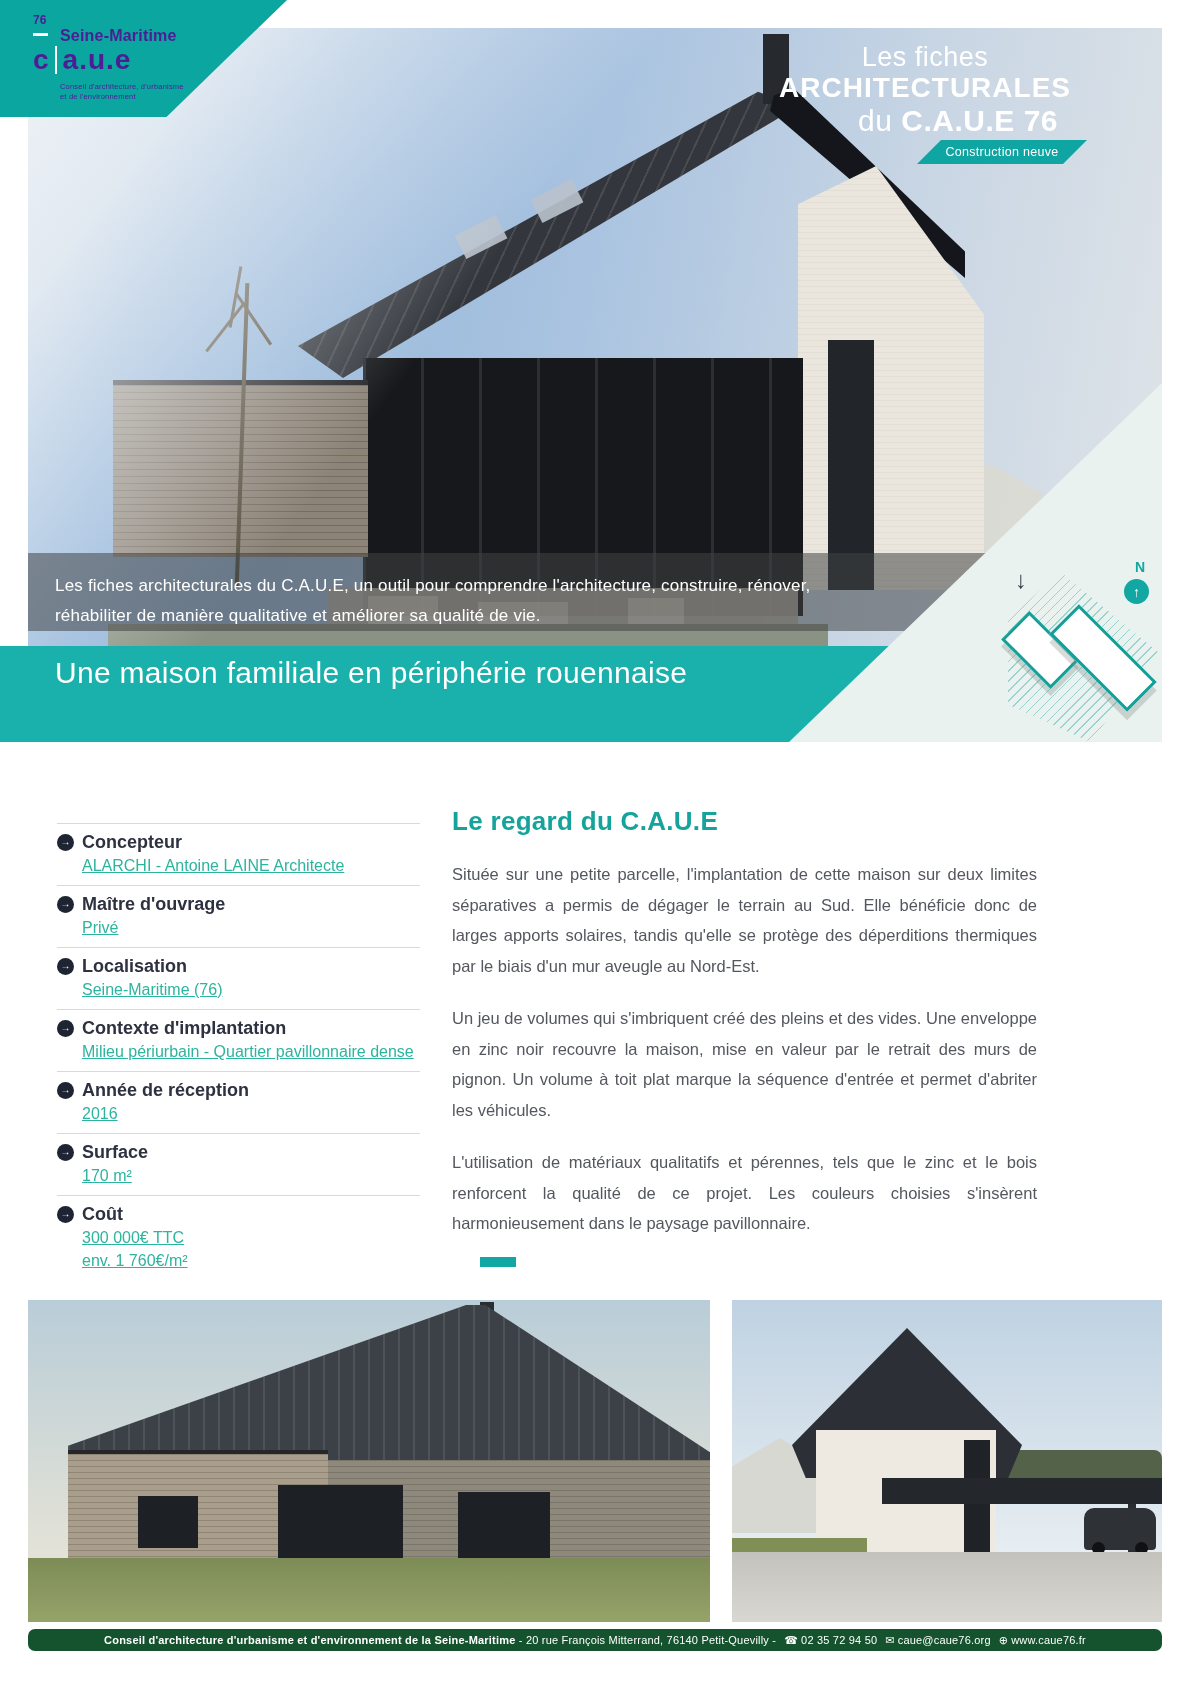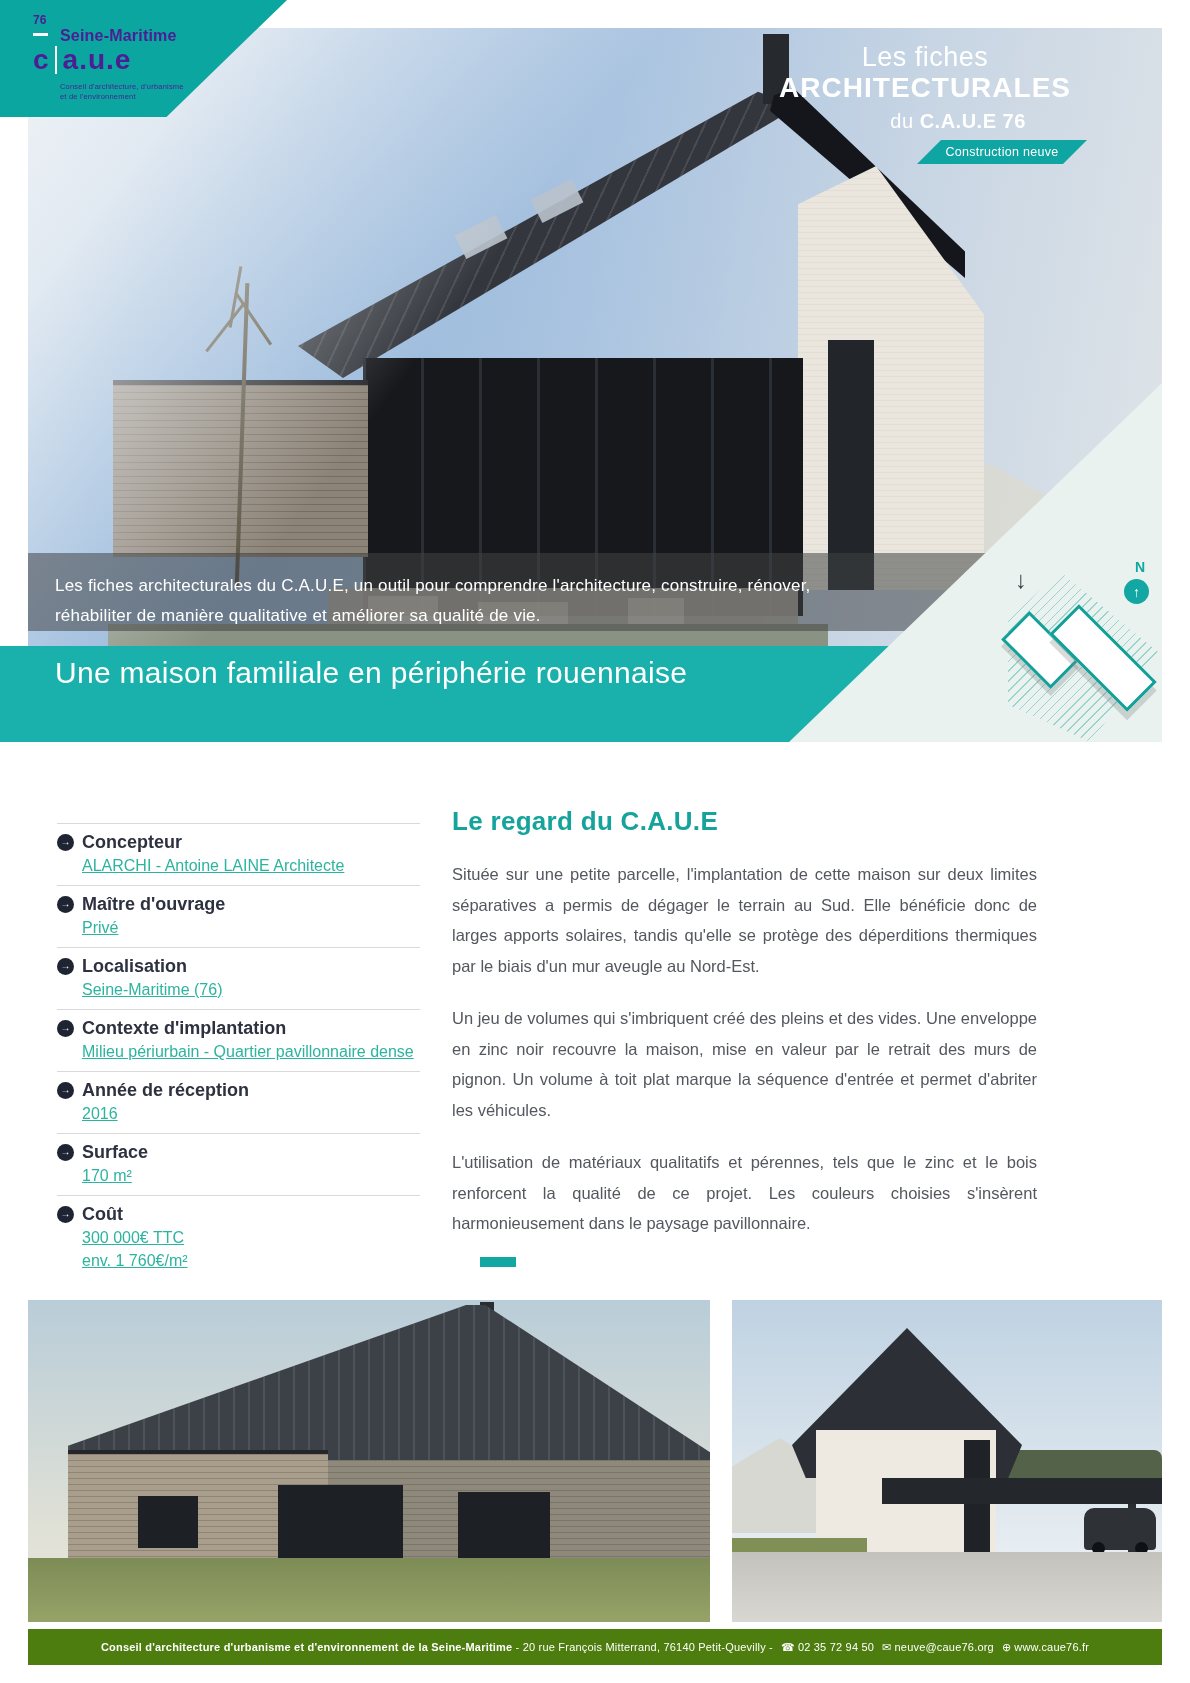--- a/index.html
+++ b/index.html
@@ -73,7 +73,7 @@
   .fiches{position:absolute;right:53px;top:42px;z-index:4;text-align:center;color:#fff;}
   .fiches .l1{font-size:27px;font-weight:300;line-height:30px;padding-right:66px;letter-spacing:.5px;}
   .fiches .l2{font-size:28px;font-weight:bold;line-height:32px;padding-right:66px;letter-spacing:1px;}
-  .fiches .l3{font-size:20px;line-height:34px;letter-spacing:.5px;}
+  .fiches .l3{font-size:30px;line-height:34px;letter-spacing:.5px;}
   .fiches .l3 .light{font-weight:300;}
   .fiches .l3 .bold{font-weight:bold;}
   .badge{position:absolute;left:917px;top:140px;width:170px;height:24px;z-index:4;background:#0fa5a2;color:#fff;

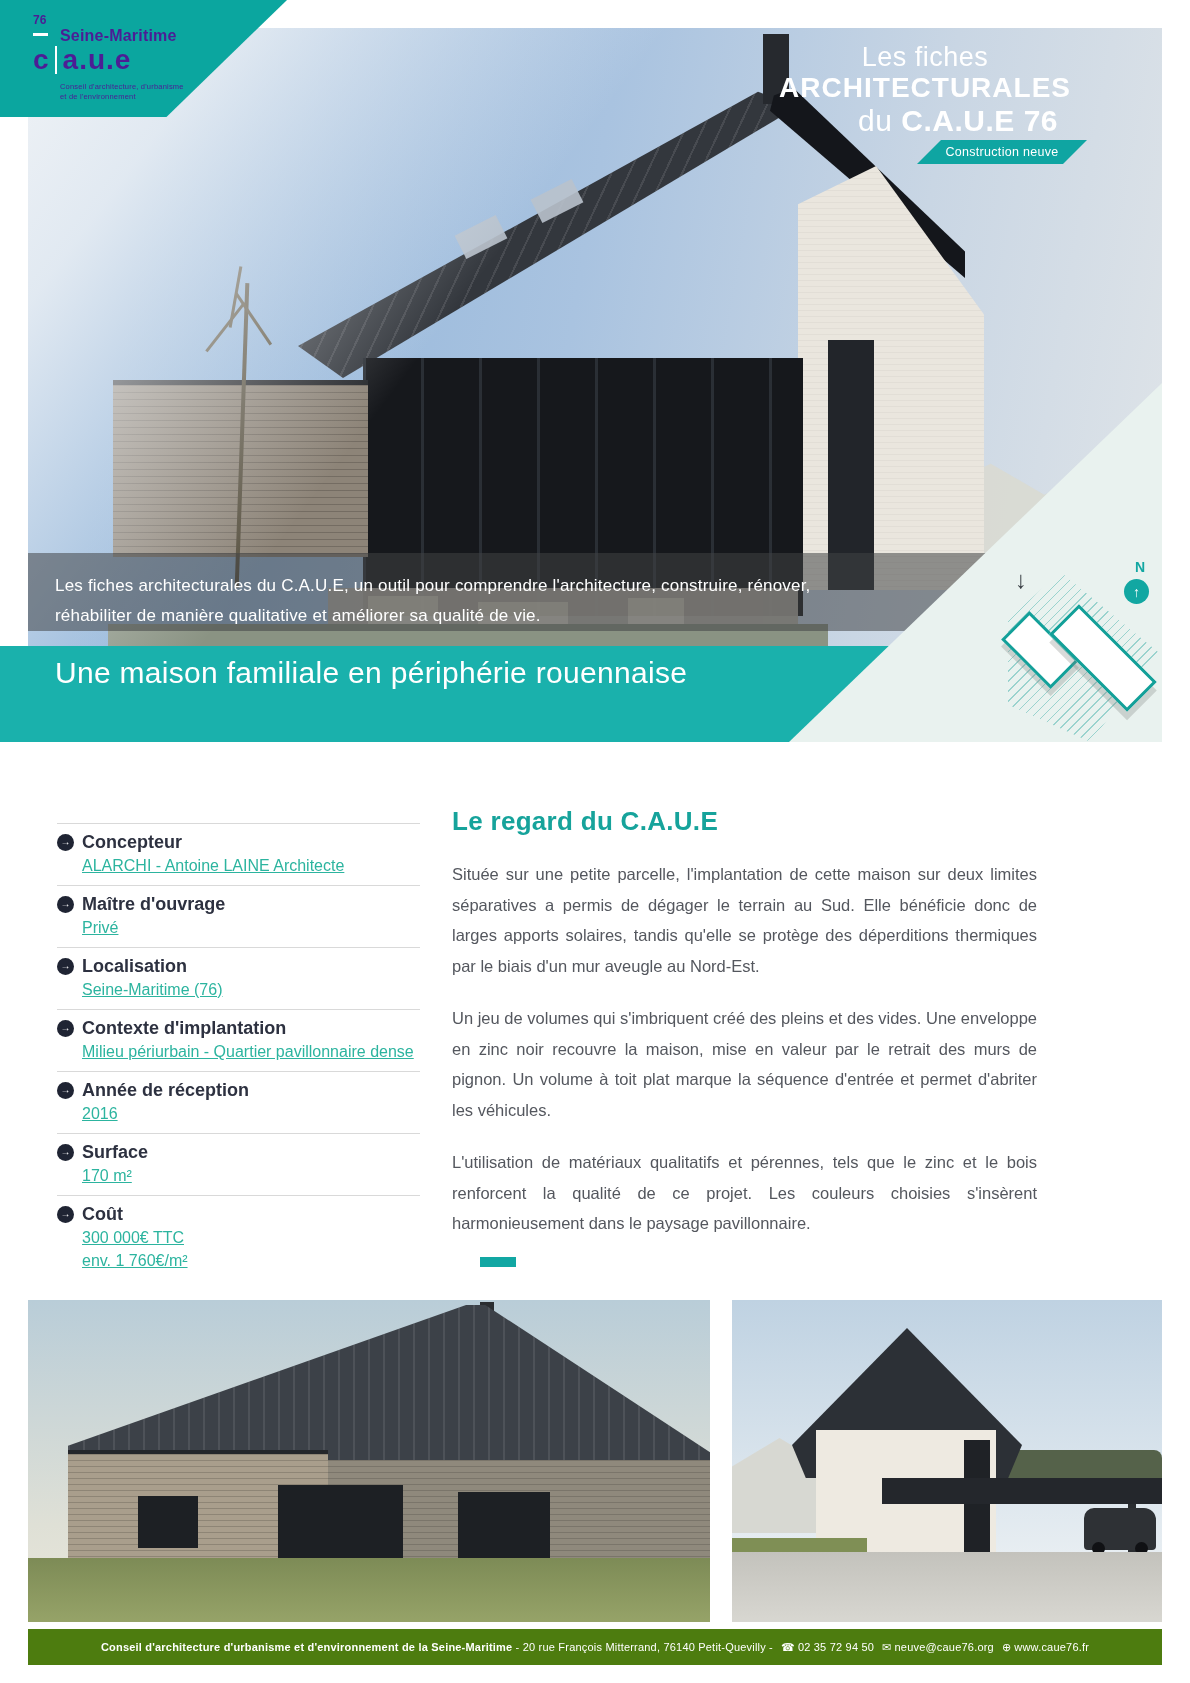--- a/index.html
+++ b/index.html
@@ -125,8 +125,8 @@
   .br-grass{position:absolute;left:0;top:238px;width:135px;height:84px;background:#7f8f55;}
 
   
-  .footer{position:absolute;left:28px;top:1629px;width:1134px;height:36px;z-index:2;background:#4d7c0f;color:#fff;
-     display:flex;align-items:center;justify-content:center;font-size:11px;letter-spacing:.2px;white-space:nowrap;}
+  .footer{position:absolute;left:28px;top:1629px;width:1134px;height:22px;z-index:2;background:#14532d;color:#fff;
+     display:flex;align-items:center;justify-content:center;font-size:11px;letter-spacing:.2px;white-space:nowrap;border-radius:7px;}
   .footer b{font-weight:bold;}
   .footer .fi{margin:0 3px 0 8px;font-size:11px;}
   .footer a{color:#fff;text-decoration:none;}

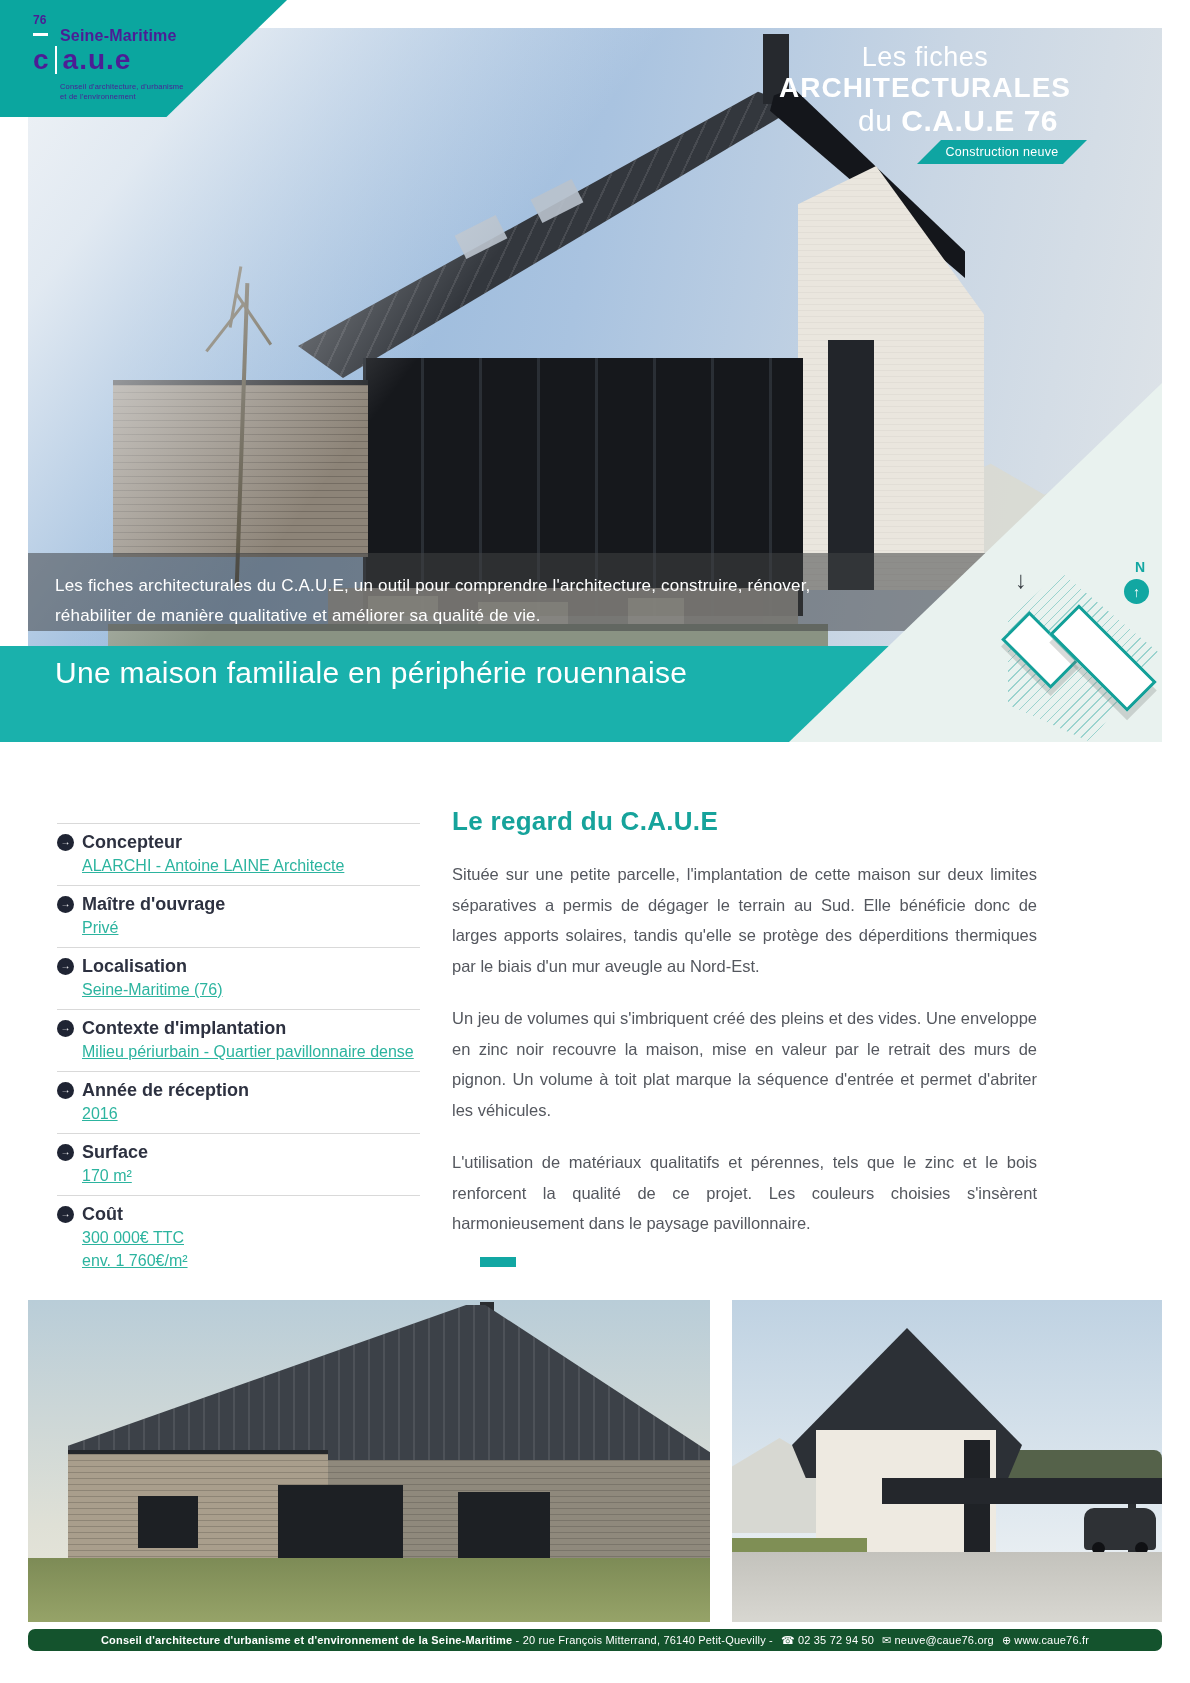--- a/index.html
+++ b/index.html
@@ -310,7 +310,7 @@
     <span class="fi">☎</span>
     <span>02 35 72 94 50</span>
     <span class="fi">✉</span>
-    <a>neuve@caue76.org</a>
+    <a>caue@caue76.org</a>
     <span class="fi">⊕</span>
     <a>www.caue76.fr</a>
   </div>

